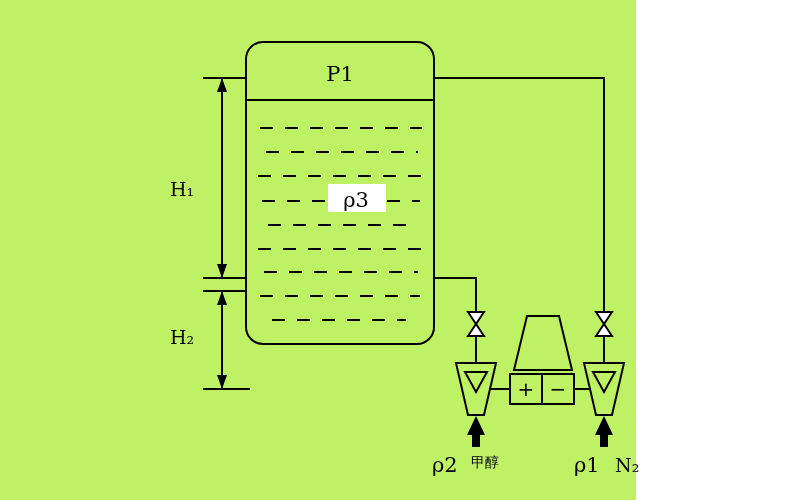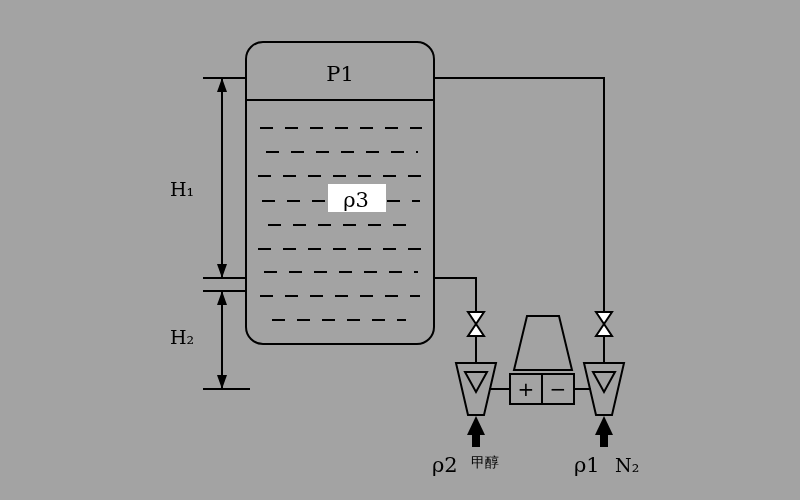--- a/index.html
+++ b/index.html
@@ -13,9 +13,9 @@
   }
   .stage {
     position: relative;
-    width: 800px;
+    width: 636px;
     height: 500px;
-    background: #a3a3a3;
+    background: #bef264;
   }
   svg text {
     fill: #000000;

